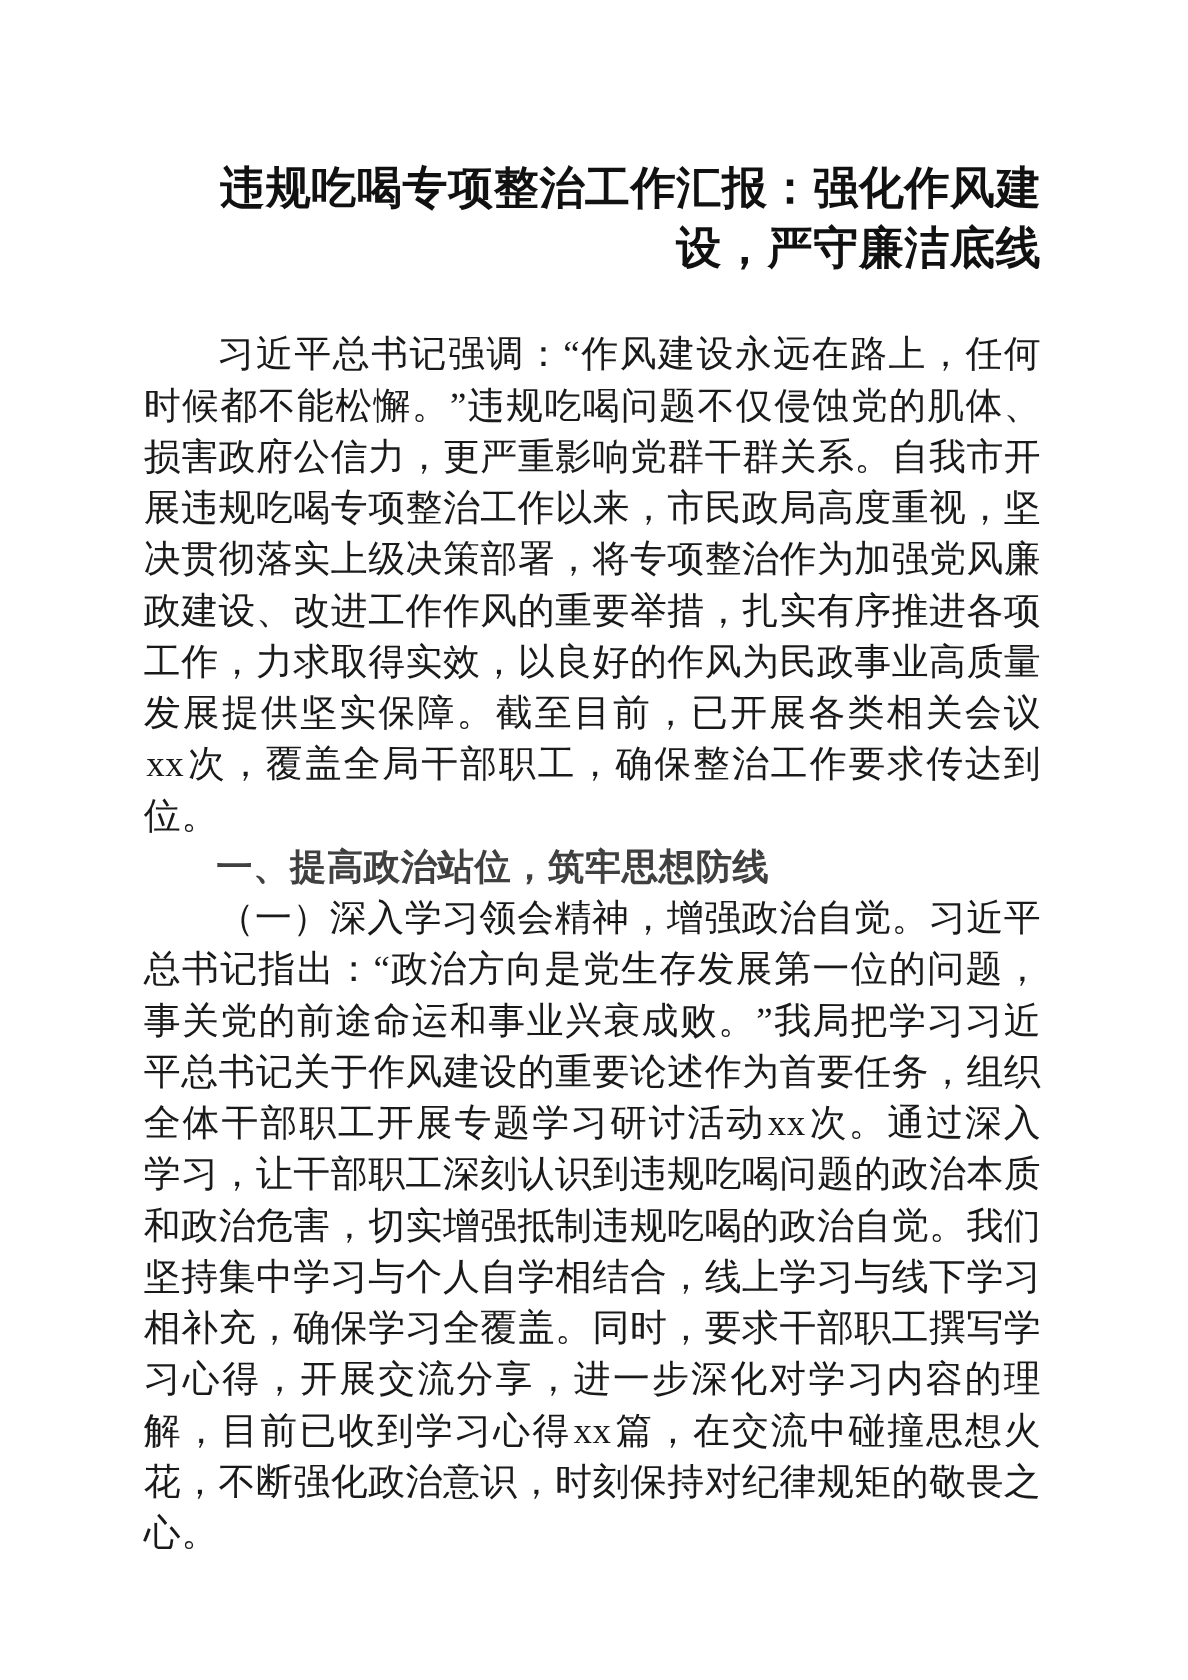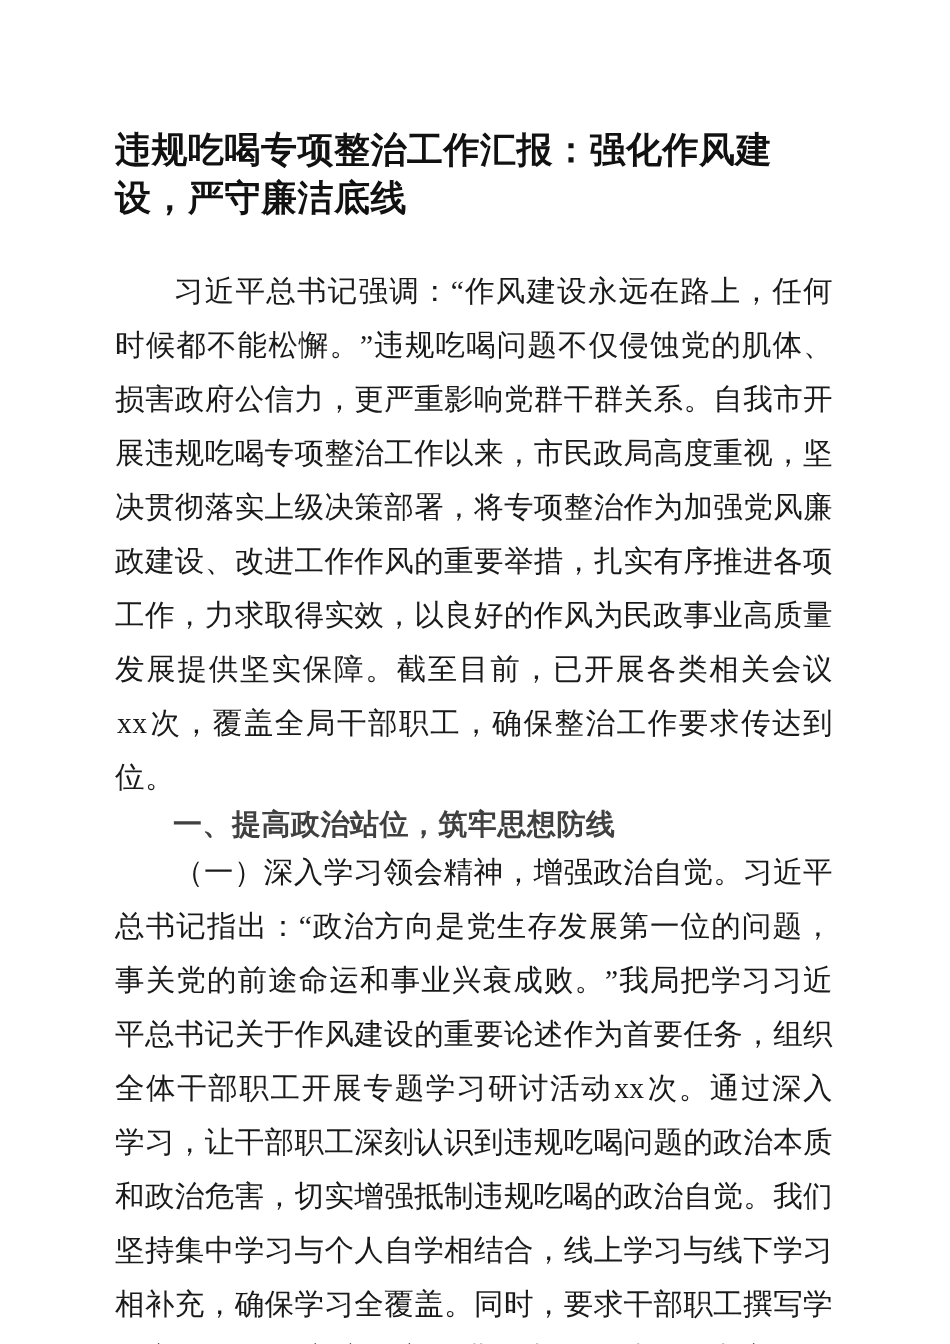--- a/index.html
+++ b/index.html
@@ -32,7 +32,7 @@
   .doc-title {
     margin: 0;
     padding-top: 126px;
-    text-align: left;
+    text-align: right;
     font-family: "Liberation Serif", "DejaVu Serif", serif;
     font-weight: bold;
     font-size: 36px;

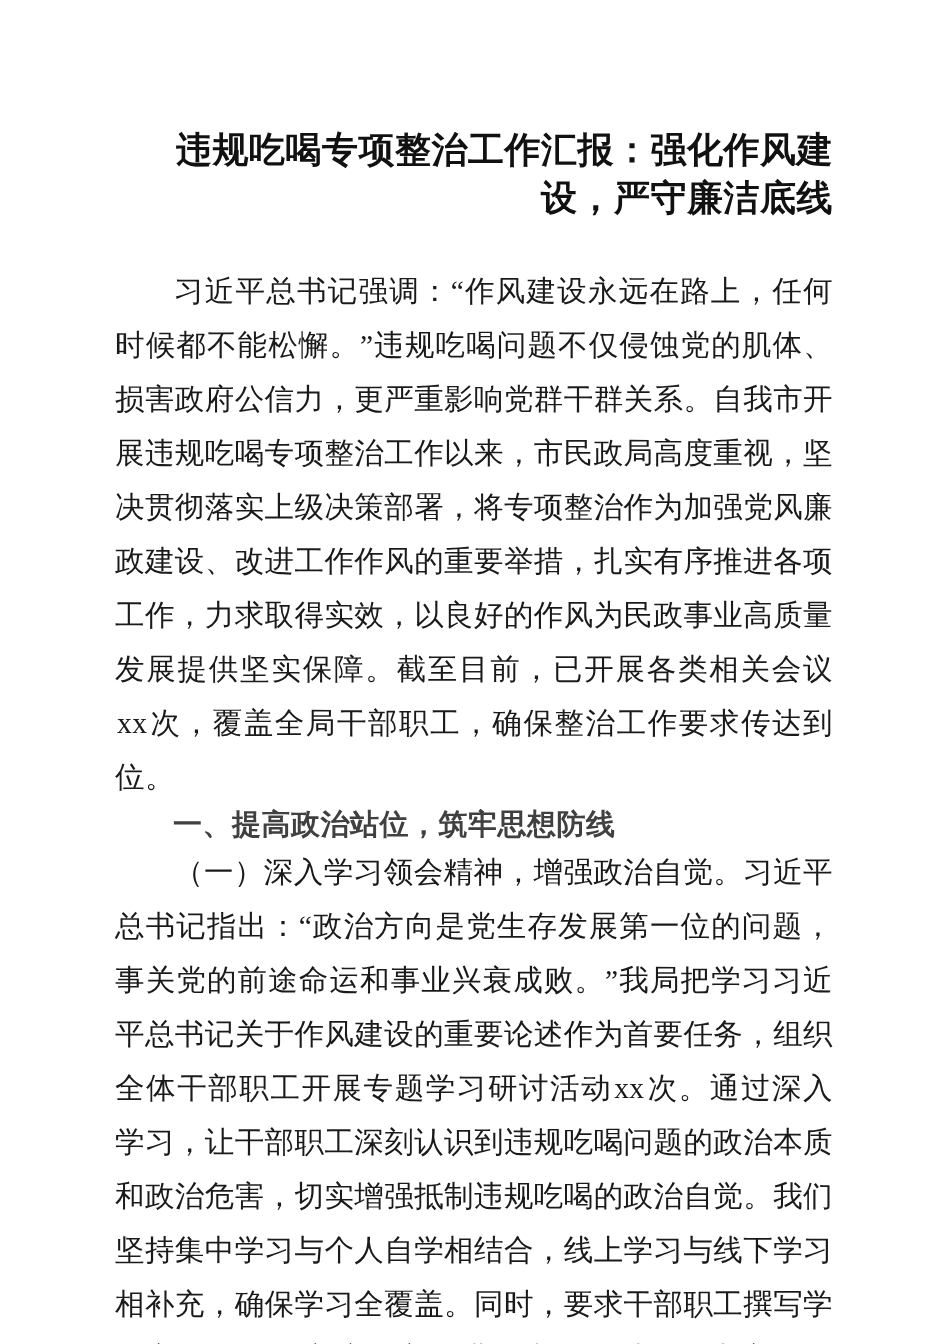--- a/index.html
+++ b/index.html
@@ -51,7 +51,7 @@
     margin: 0;
     font-family: "Liberation Serif", "DejaVu Serif", serif;
     font-size: 29.5px;
-    line-height: 54px;
+    line-height: 41px;
     color: #1a1a1a;
     text-align: justify;
     text-justify: inter-character;

